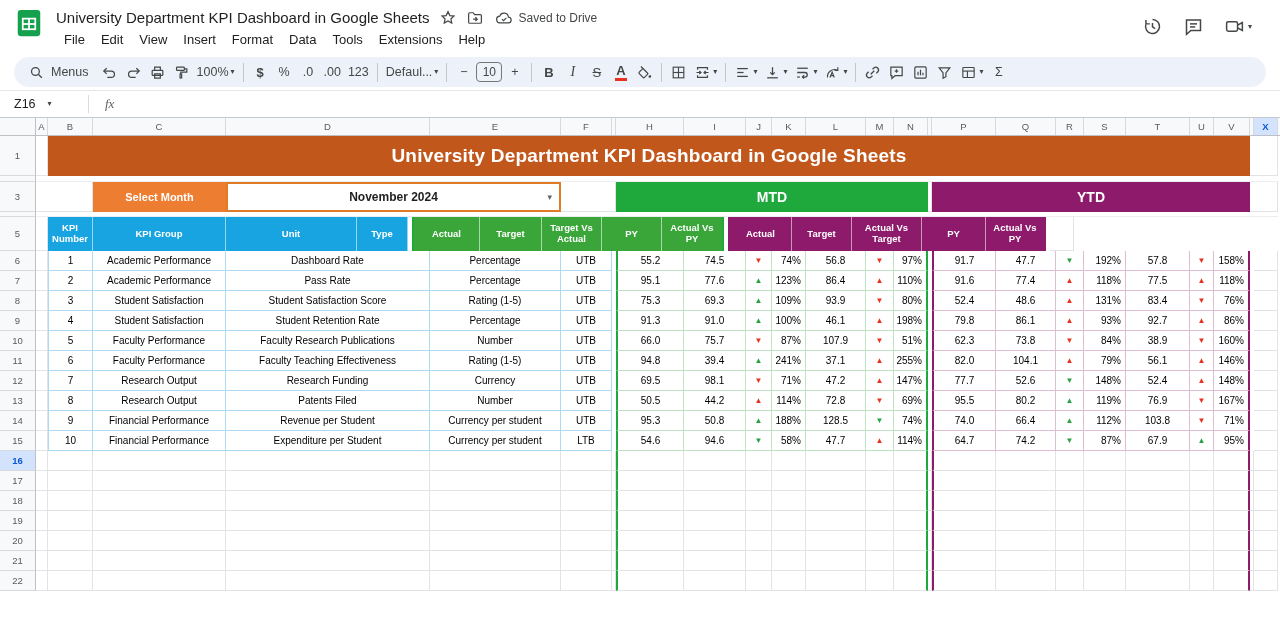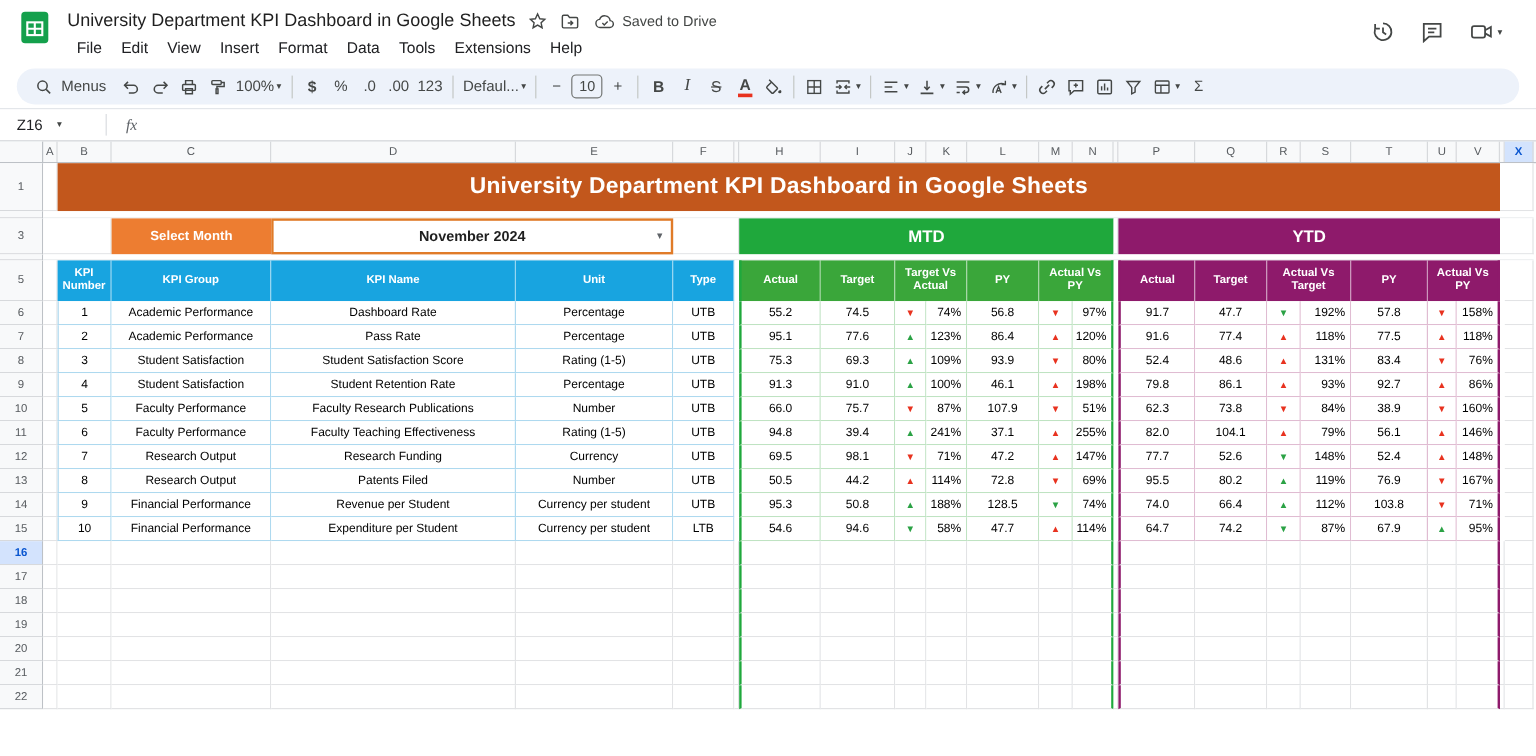--- a/index.html
+++ b/index.html
@@ -465,7 +465,6 @@
         <div class="cell plain" style="width: 12px;"></div>
         <div class="cell hd" style="width: 45px; background: rgb(24, 164, 224);">KPI Number</div>
         <div class="cell hd" style="width: 133px; background: rgb(24, 164, 224);">KPI Group</div>
-        <div class="cell hd" style="width: 204px; background: rgb(24, 164, 224);">KPI Name</div>
         <div class="cell hd" style="width: 131px; background: rgb(24, 164, 224);">Unit</div>
         <div class="cell hd" style="width: 51px; background: rgb(24, 164, 224);">Type</div>
         <div class="cell gapcol" style="width: 4px;"></div>

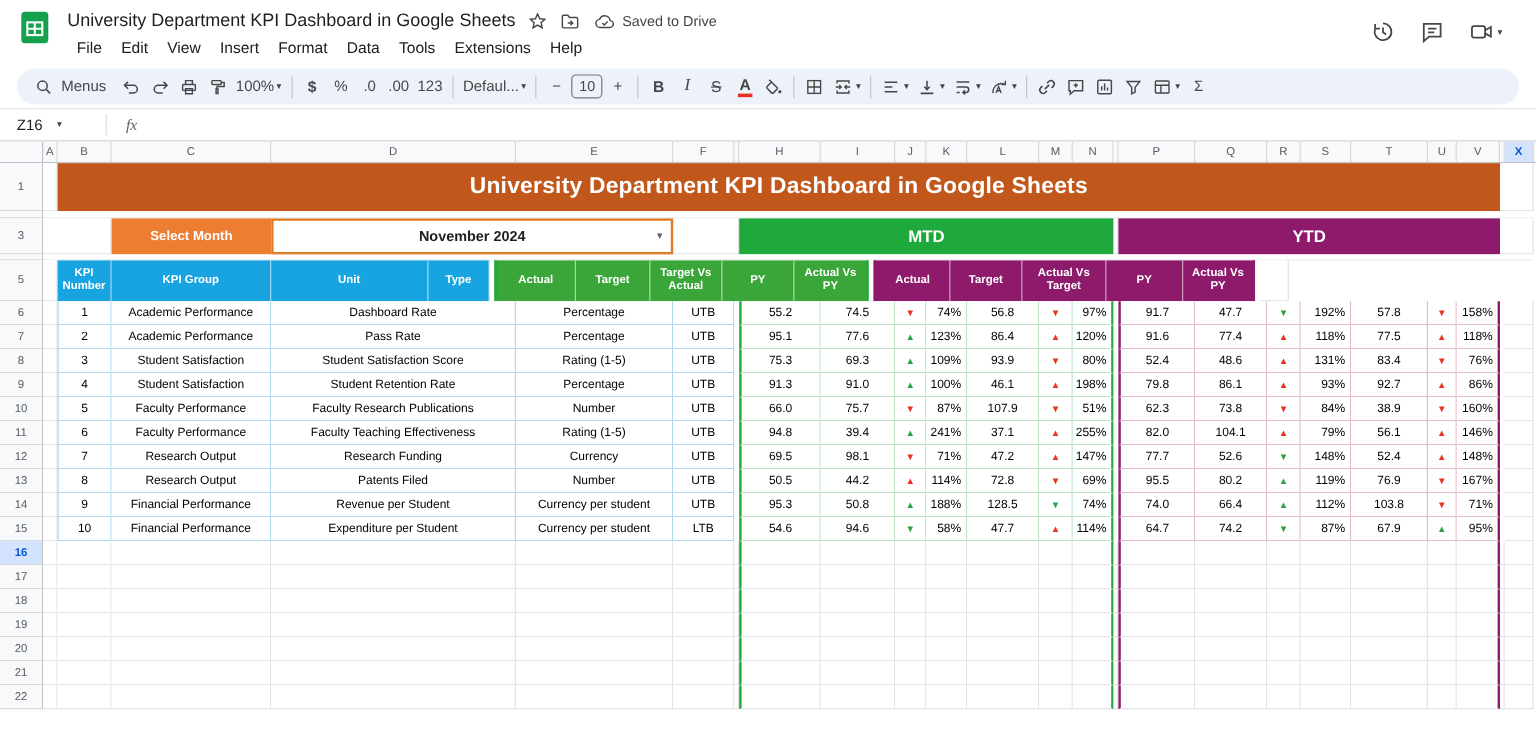--- a/index.html
+++ b/index.html
@@ -536,7 +536,7 @@
         <div class="cell cg" style="width: 28px;">
           <span class="tri red">▲</span>
         </div>
-        <div class="cell cg pct gr" style="width: 34px;">120%</div>
+        <div class="cell cg pct gr" style="width: 34px;">110%</div>
         <div class="cell gapcol" style="width: 4px;"></div>
         <div class="cell cp pl" style="width: 64px;">91.6</div>
         <div class="cell cp" style="width: 60px;">77.4</div>

